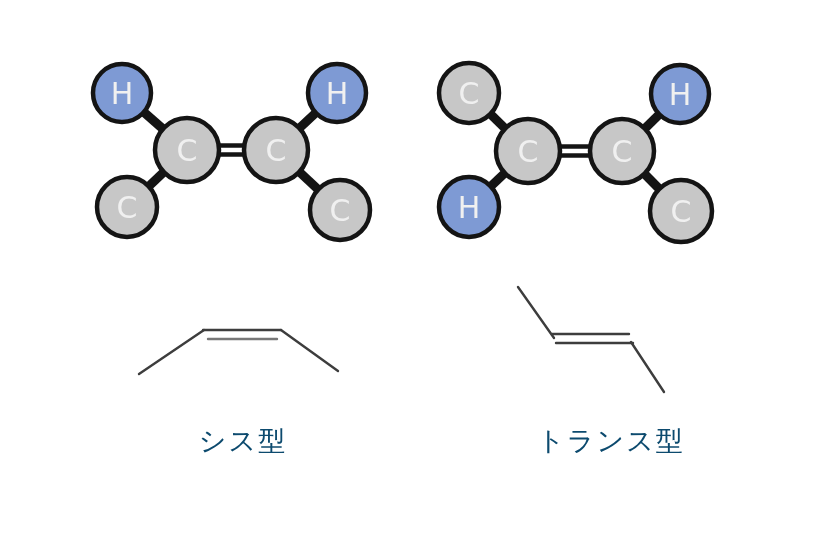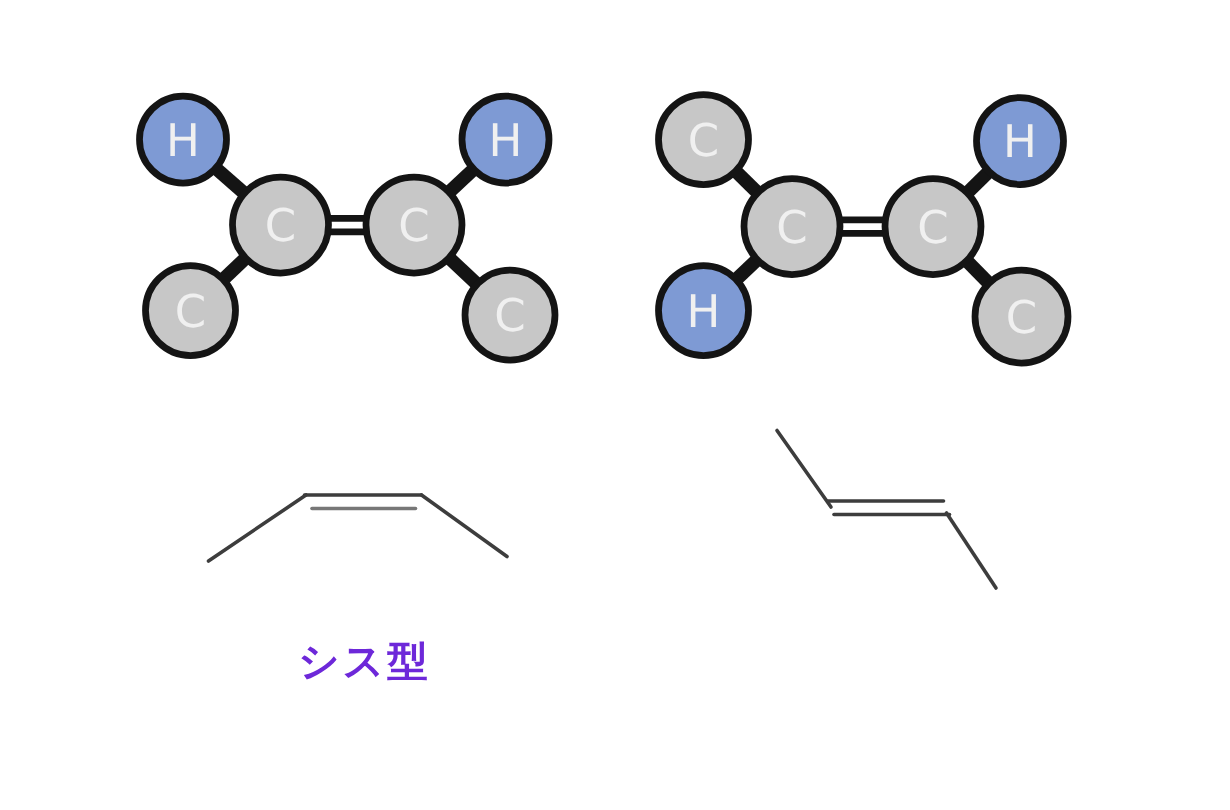--- a/index.html
+++ b/index.html
@@ -45,10 +45,9 @@
     font-family: "Liberation Serif", "DejaVu Serif", serif;
     font-size: 27px;
     letter-spacing: 2px;
-    color: #6d28d9;
+    color: #0c4a6e;
     text-align: center;
     white-space: nowrap;
-    font-weight: bold;
   }
   .caption-cis  { left: 158px; top: 423px; width: 170px; }
   .caption-trans{ left: 522px; top: 423px; width: 178px; }

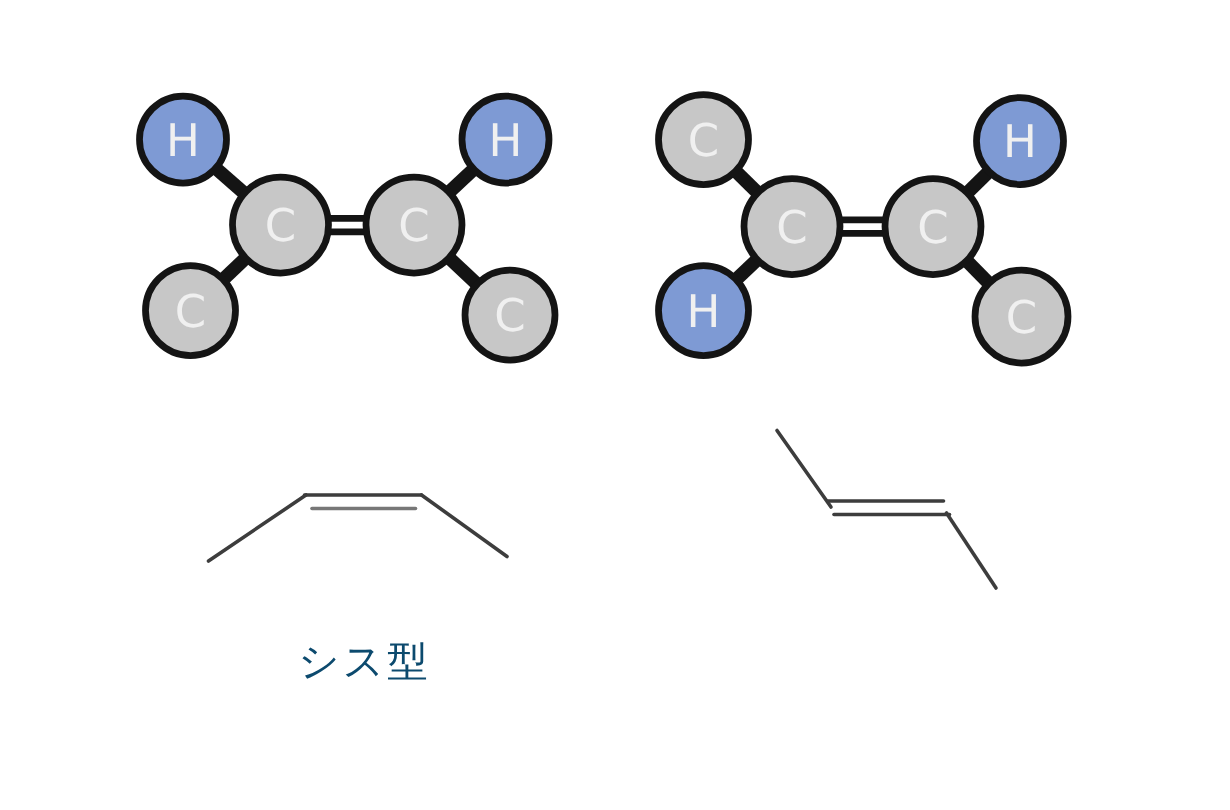--- a/index.html
+++ b/index.html
@@ -126,6 +126,7 @@
 
   <div class="caption caption-cis">シス型</div>
 
+  <div class="caption caption-trans">トランス型</div>
 
 </div>
 

